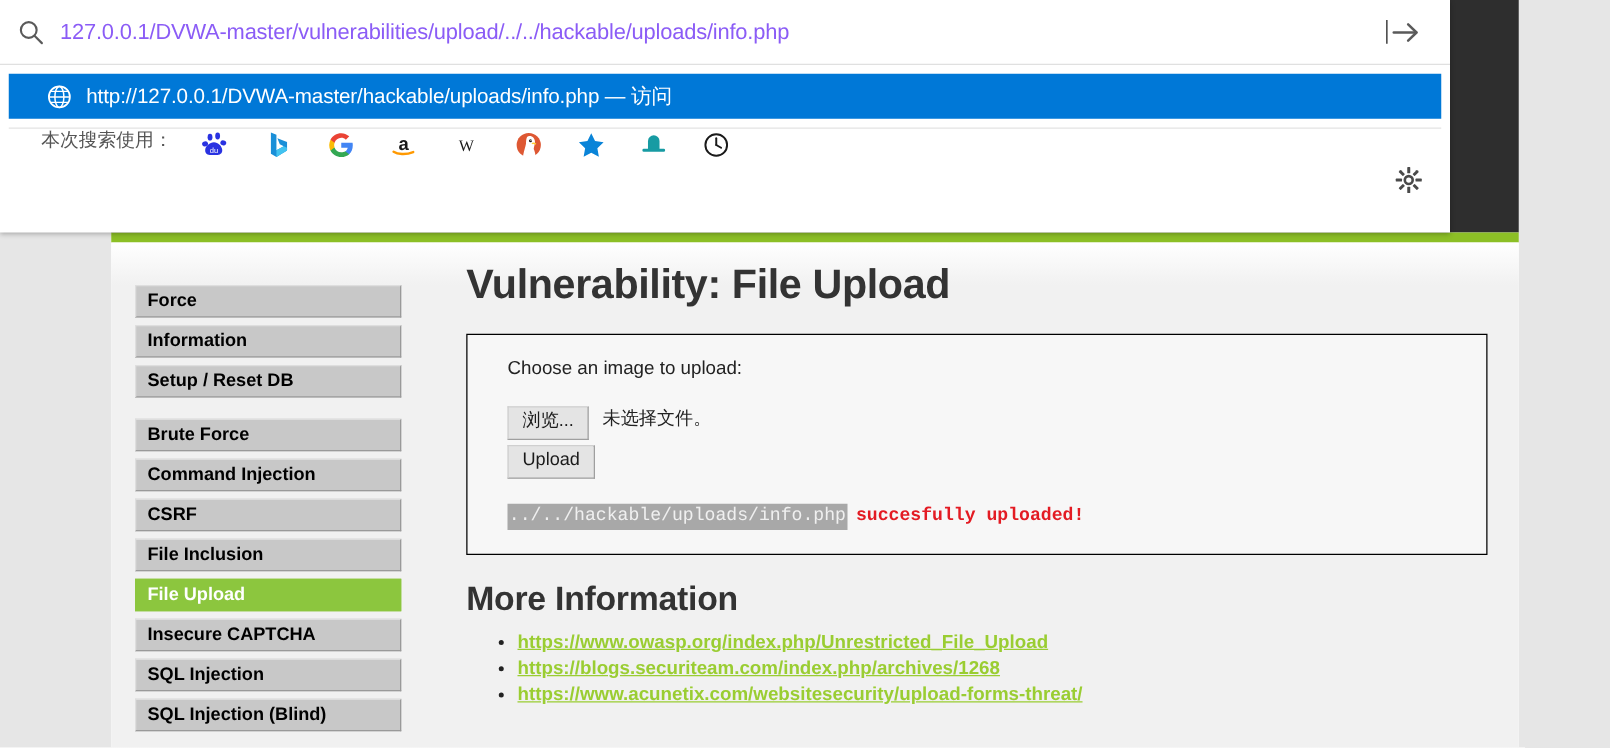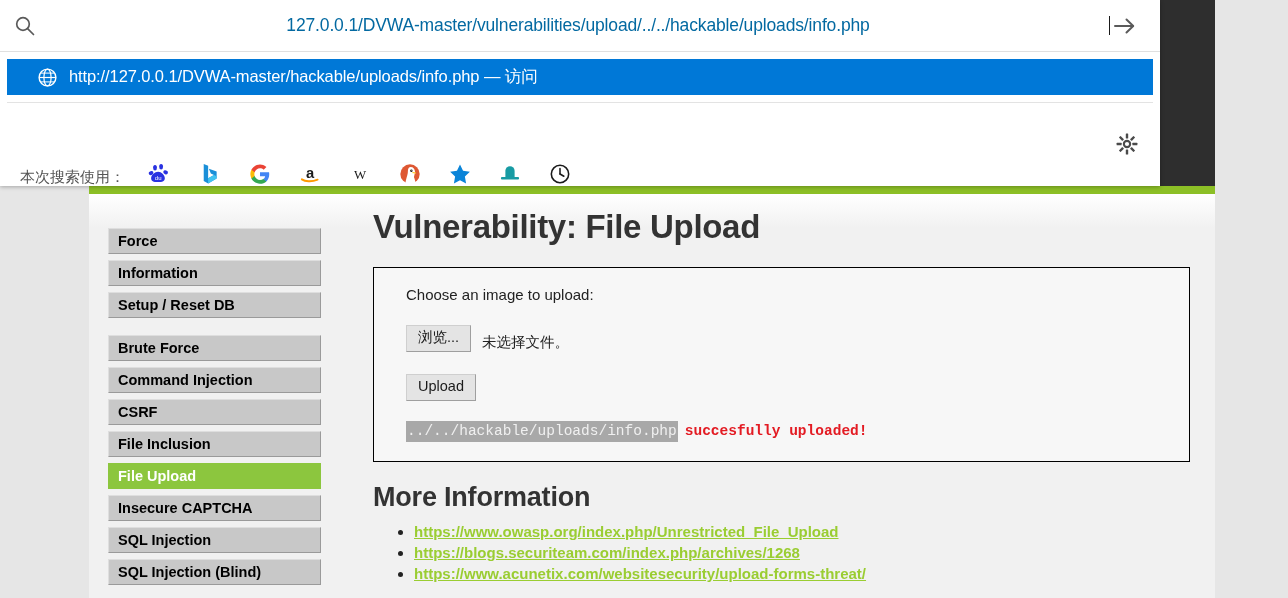--- a/index.html
+++ b/index.html
@@ -236,12 +236,11 @@
   #url-text {
     margin-left: 12px;
     font-size: 17.5px;
-    color: #0369a1;
+    color: #8b5cf6;
     letter-spacing: -0.15px;
     white-space: nowrap;
     flex: 1 1 auto;
     overflow: hidden;
-    text-align: center;
   }
 
   #url-caret {

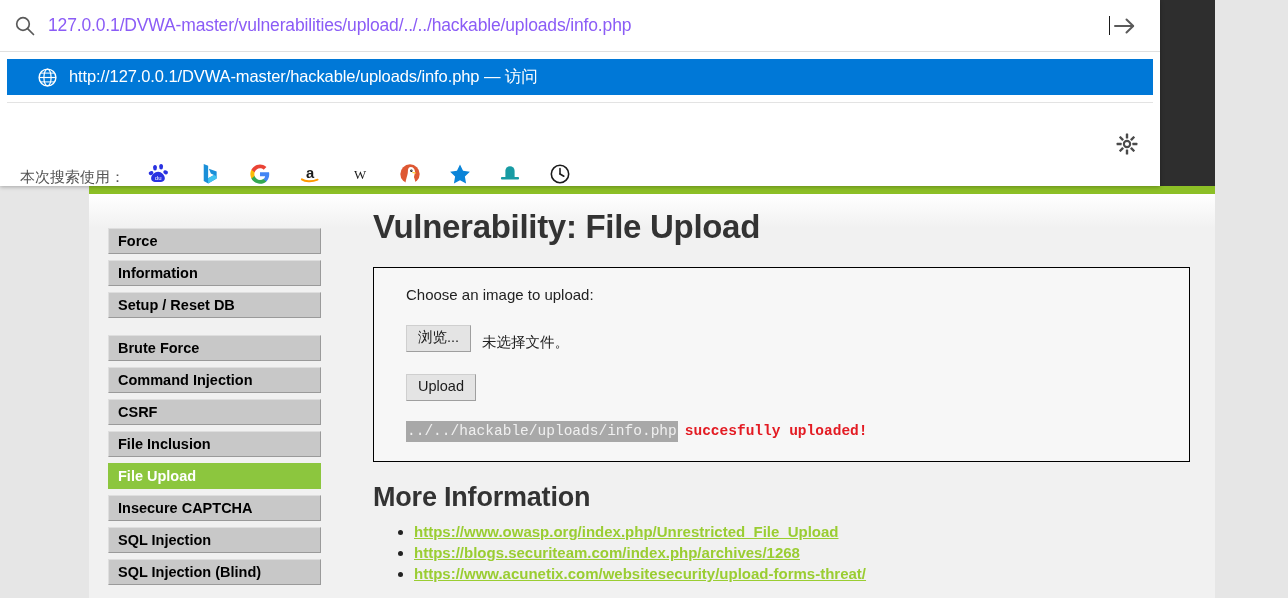--- a/index.html
+++ b/index.html
@@ -294,7 +294,8 @@
     position: relative;
     height: 84px;
     display: flex;
-    align-items: flex-end;
+    align-items: flex-start;
+    margin-left: 13px;
   }
 
   #engines-label {

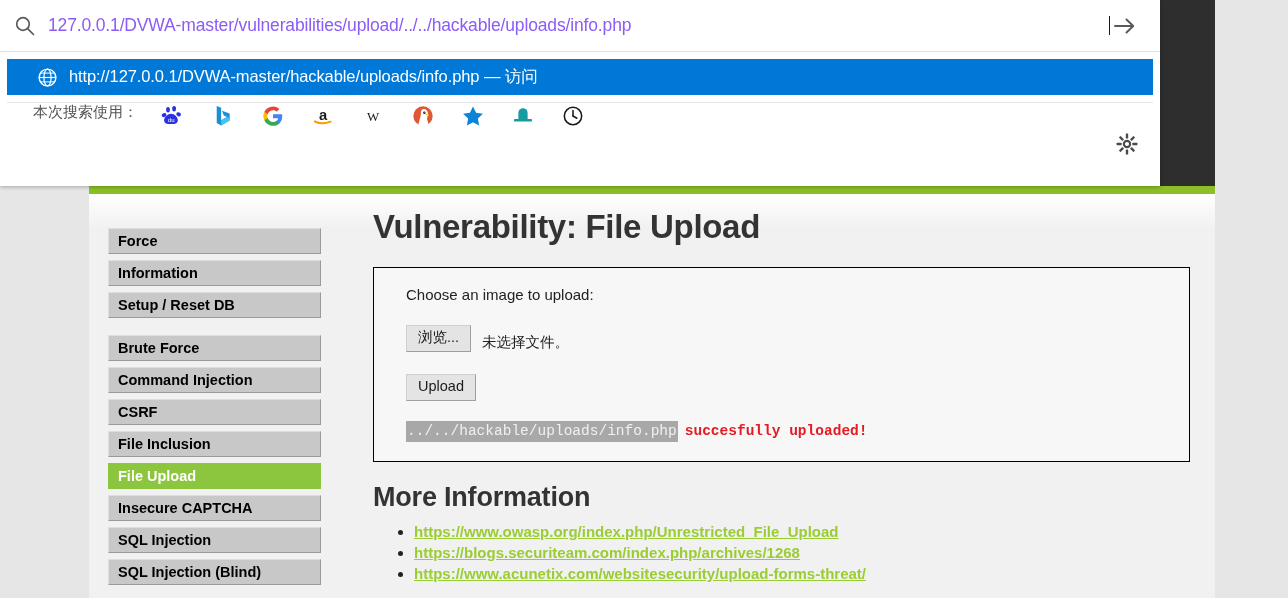--- a/index.html
+++ b/index.html
@@ -134,8 +134,8 @@
 
   .file-row {
     display: flex;
-    align-items: flex-end;
-    margin-bottom: 22px;
+    align-items: flex-start;
+    margin-bottom: 4px;
   }
 
   .btn {

